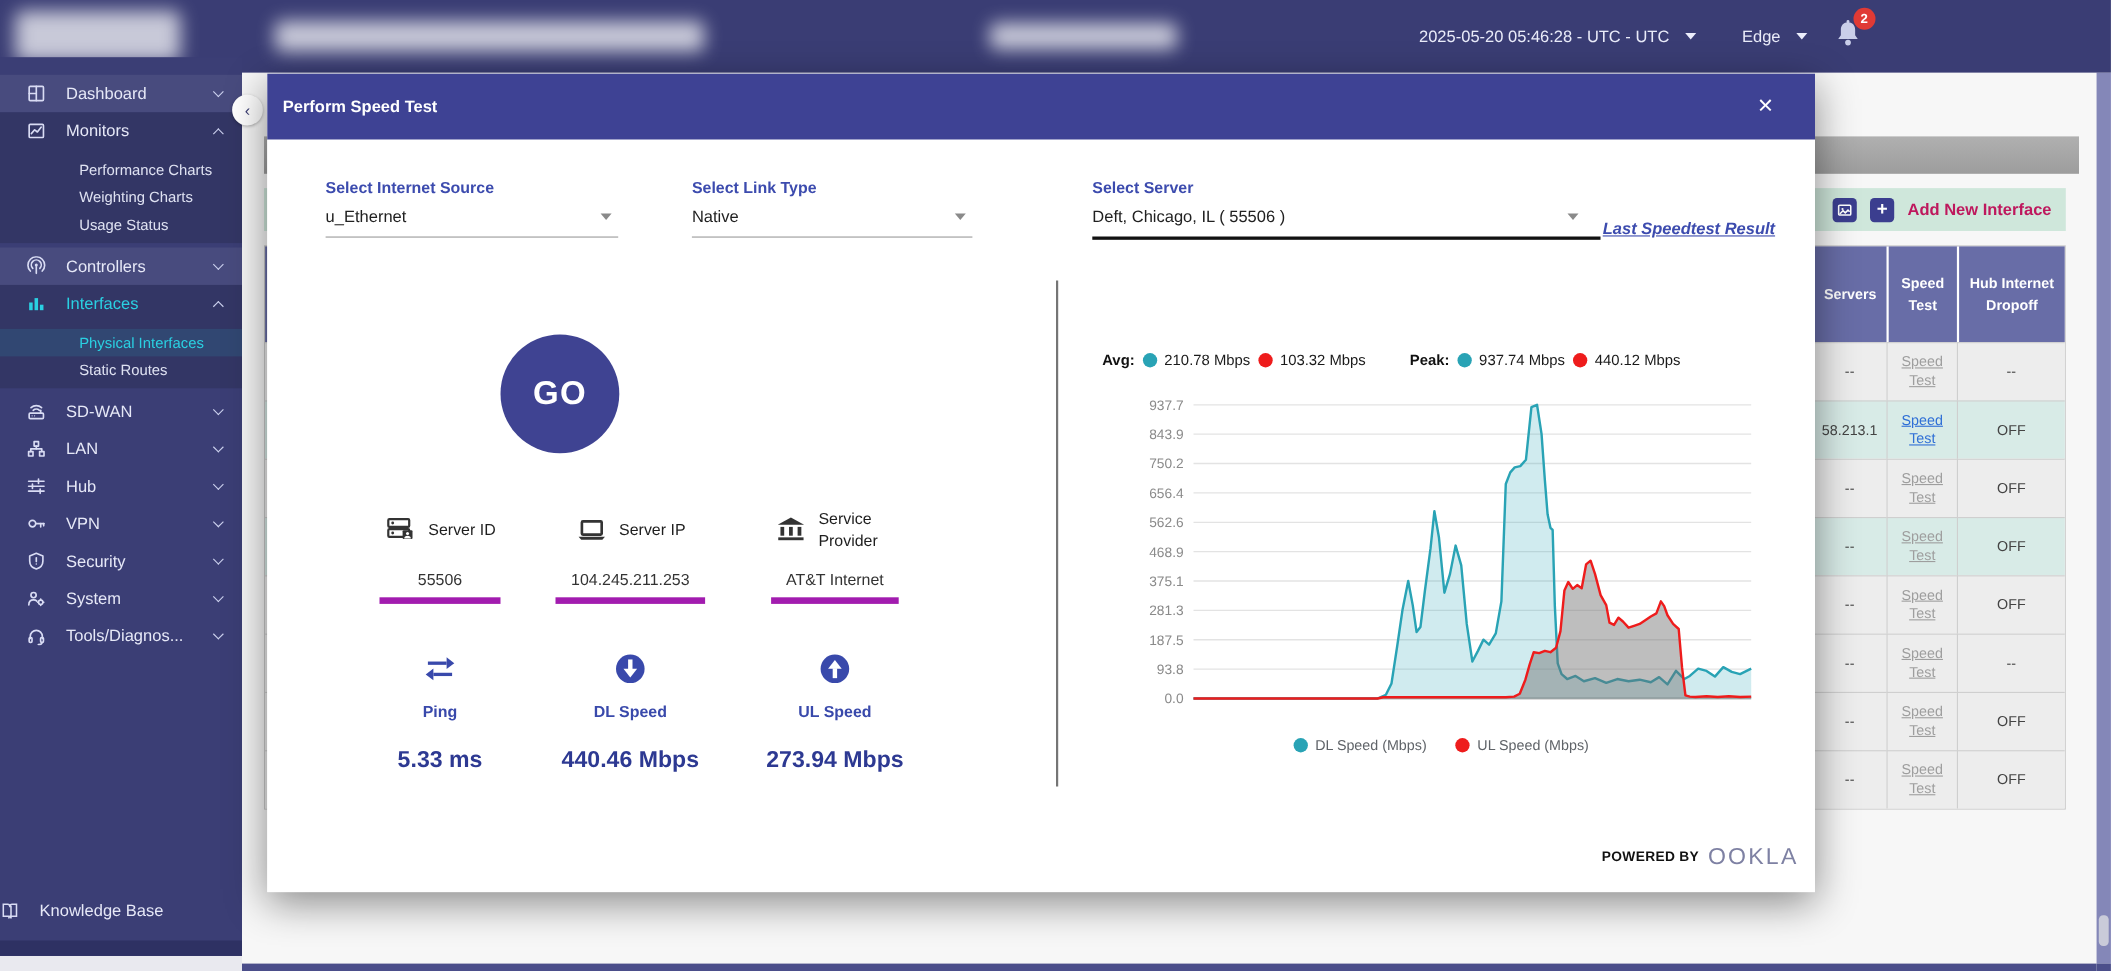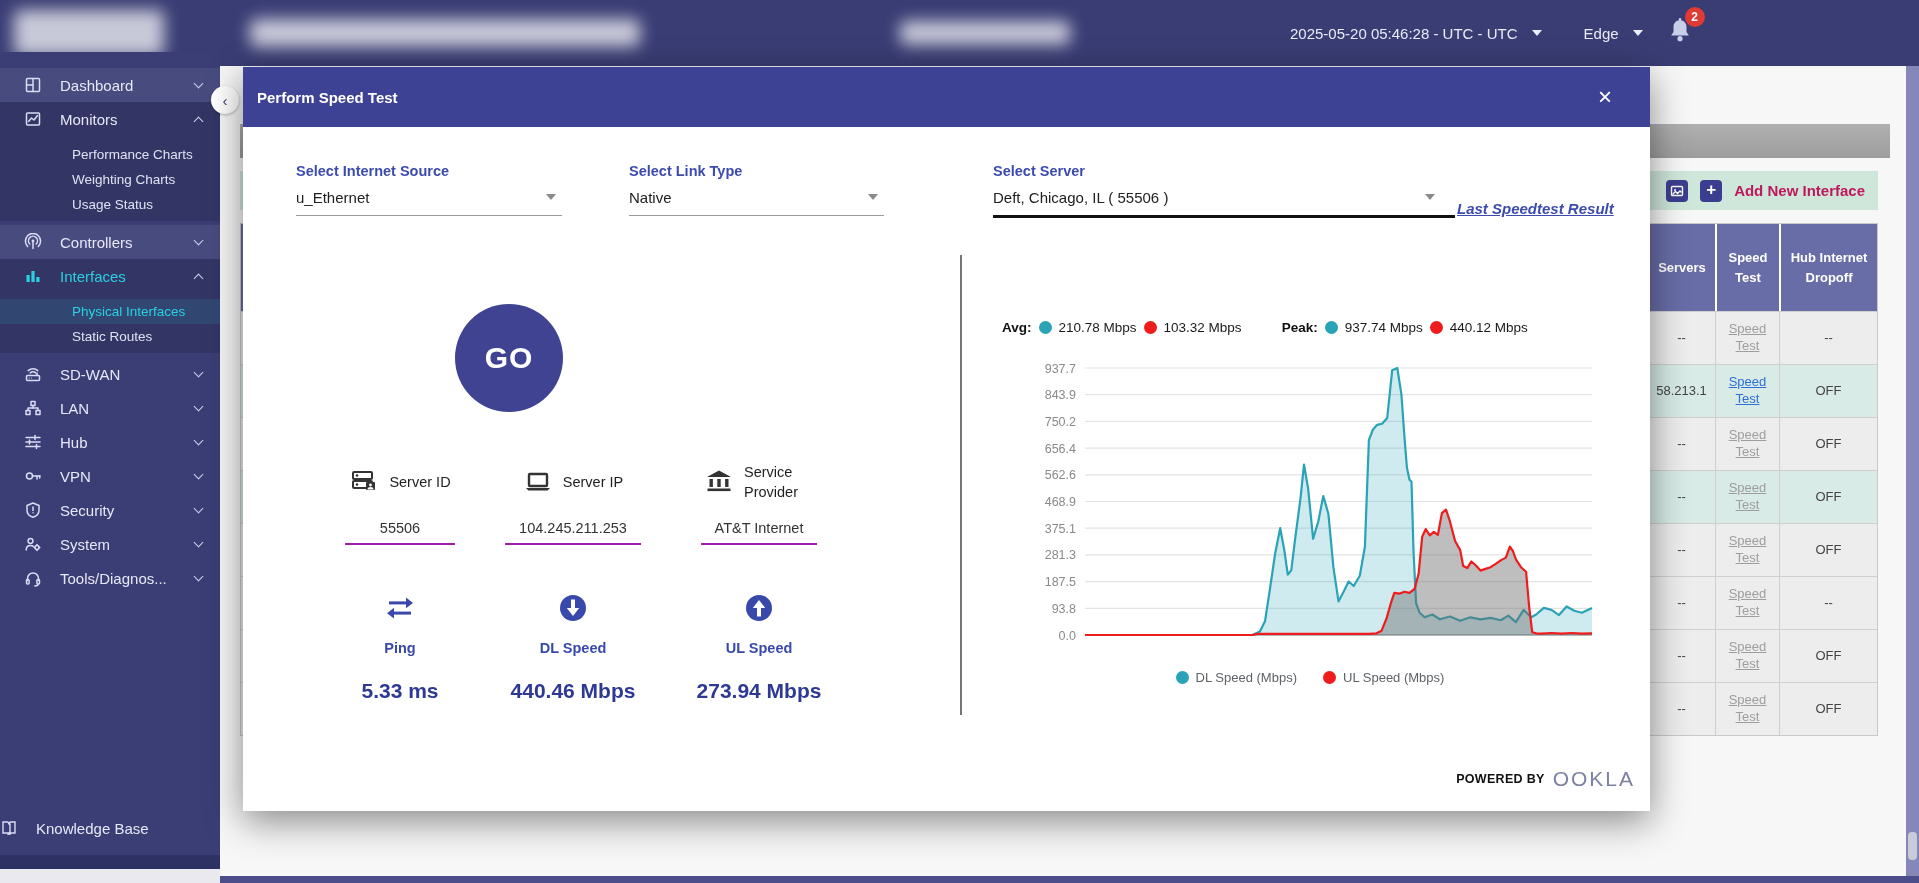--- a/index.html
+++ b/index.html
@@ -85,7 +85,7 @@
   #stat-2 { left:406px; } 
   .stat-head { display:flex; align-items:center; justify-content:center; gap:10px; min-height:48px; }
   .stat-label { font-size:14.5px; color:#1f1f1f; text-align:left; line-height:1.4; }
-  .stat-value { display:inline-block; margin-top:14px; padding:0 14px 7px 14px; min-width:110px; font-size:14.5px; color:#333; border-bottom:2px solid #a21caf; }
+  .stat-value { display:inline-block; margin-top:14px; padding:0 14px 7px 14px; min-width:110px; font-size:14.5px; color:#333; border-bottom:6px solid #a21caf; }
 
   .metric-col { position:absolute; width:220px; text-align:center; }
   #met-0 { left:47px; }

